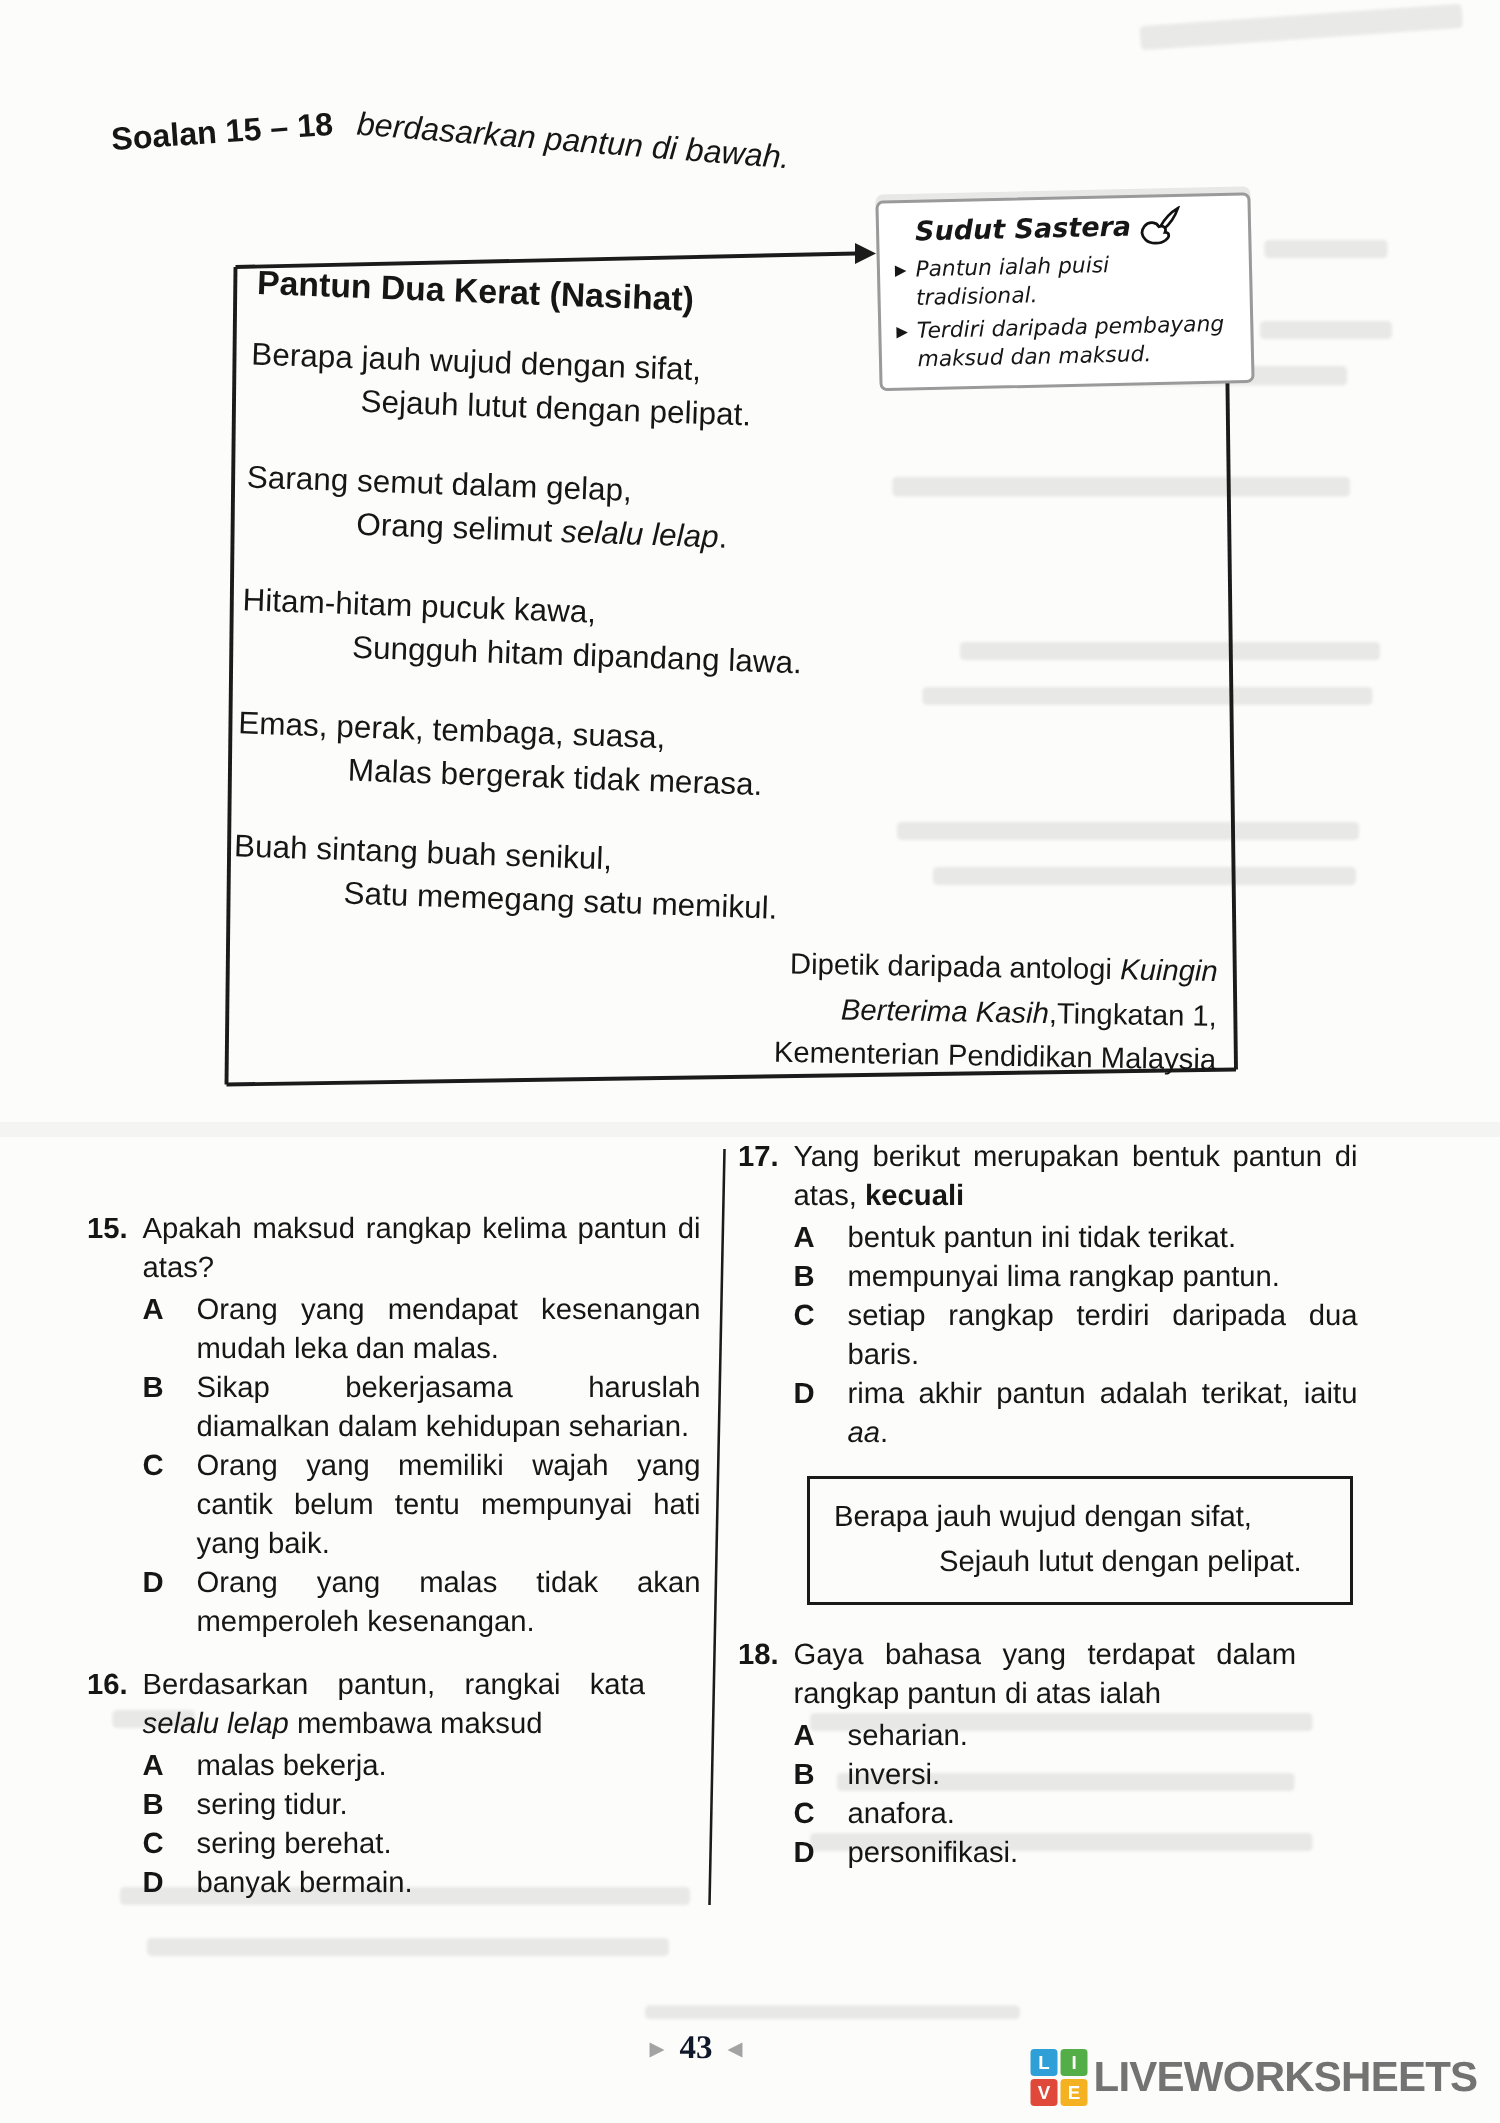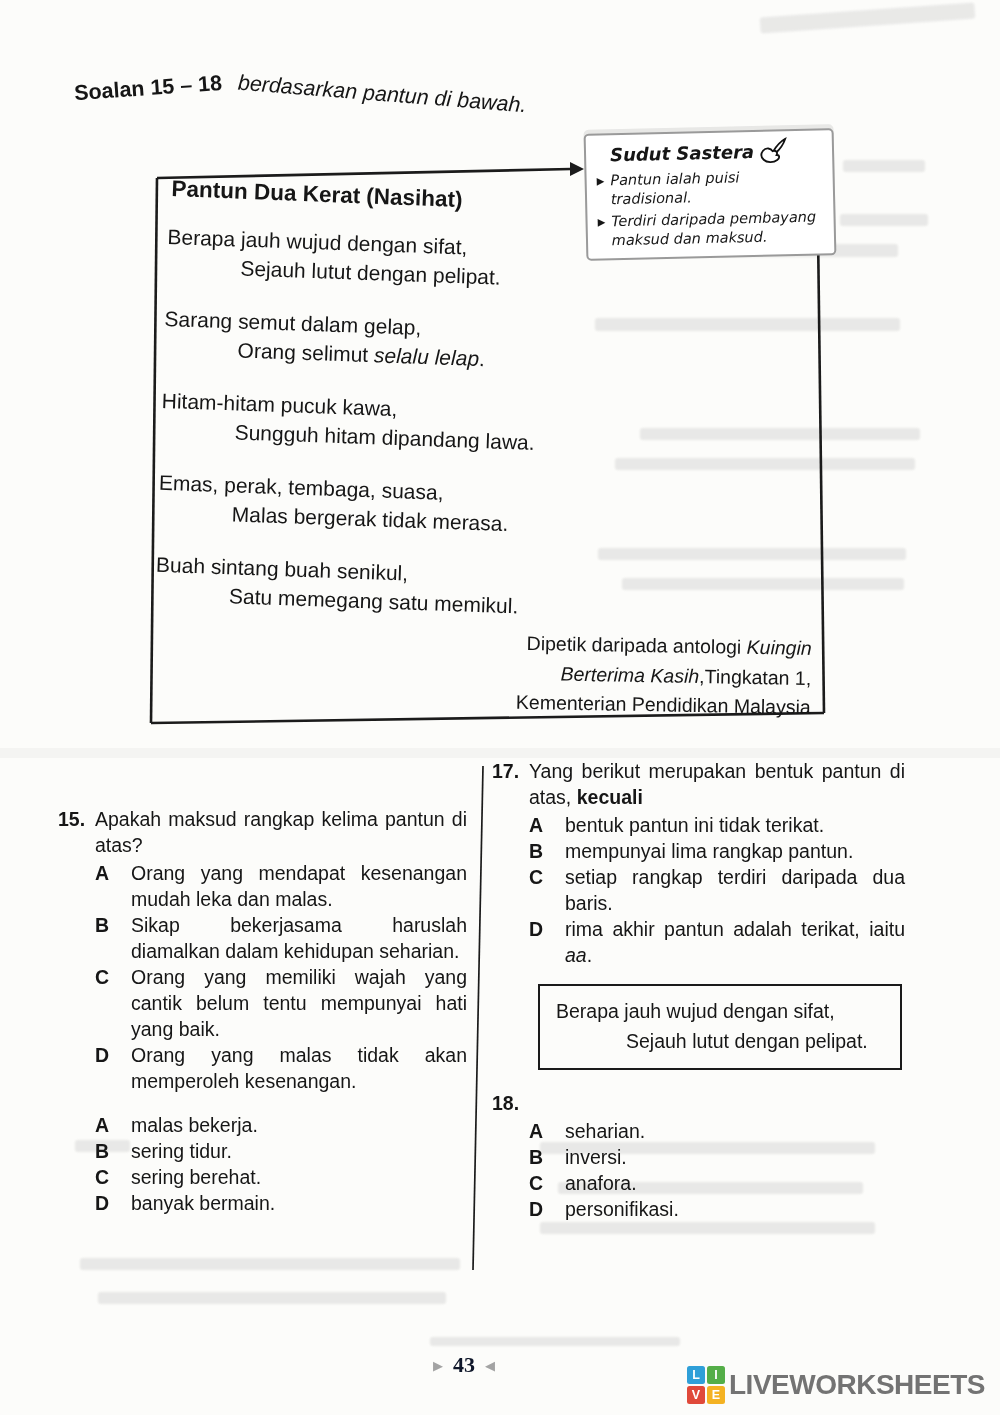--- a/index.html
+++ b/index.html
@@ -245,6 +245,7 @@
   <div class="q">
     <div class="qhead">
       <span class="qnum">18.</span>
+      <div class="qstem narrow">Gaya bahasa yang terdapat dalam rangkap pantun di atas ialah</div>
     </div>
     <div class="opts">
       <div class="opt">

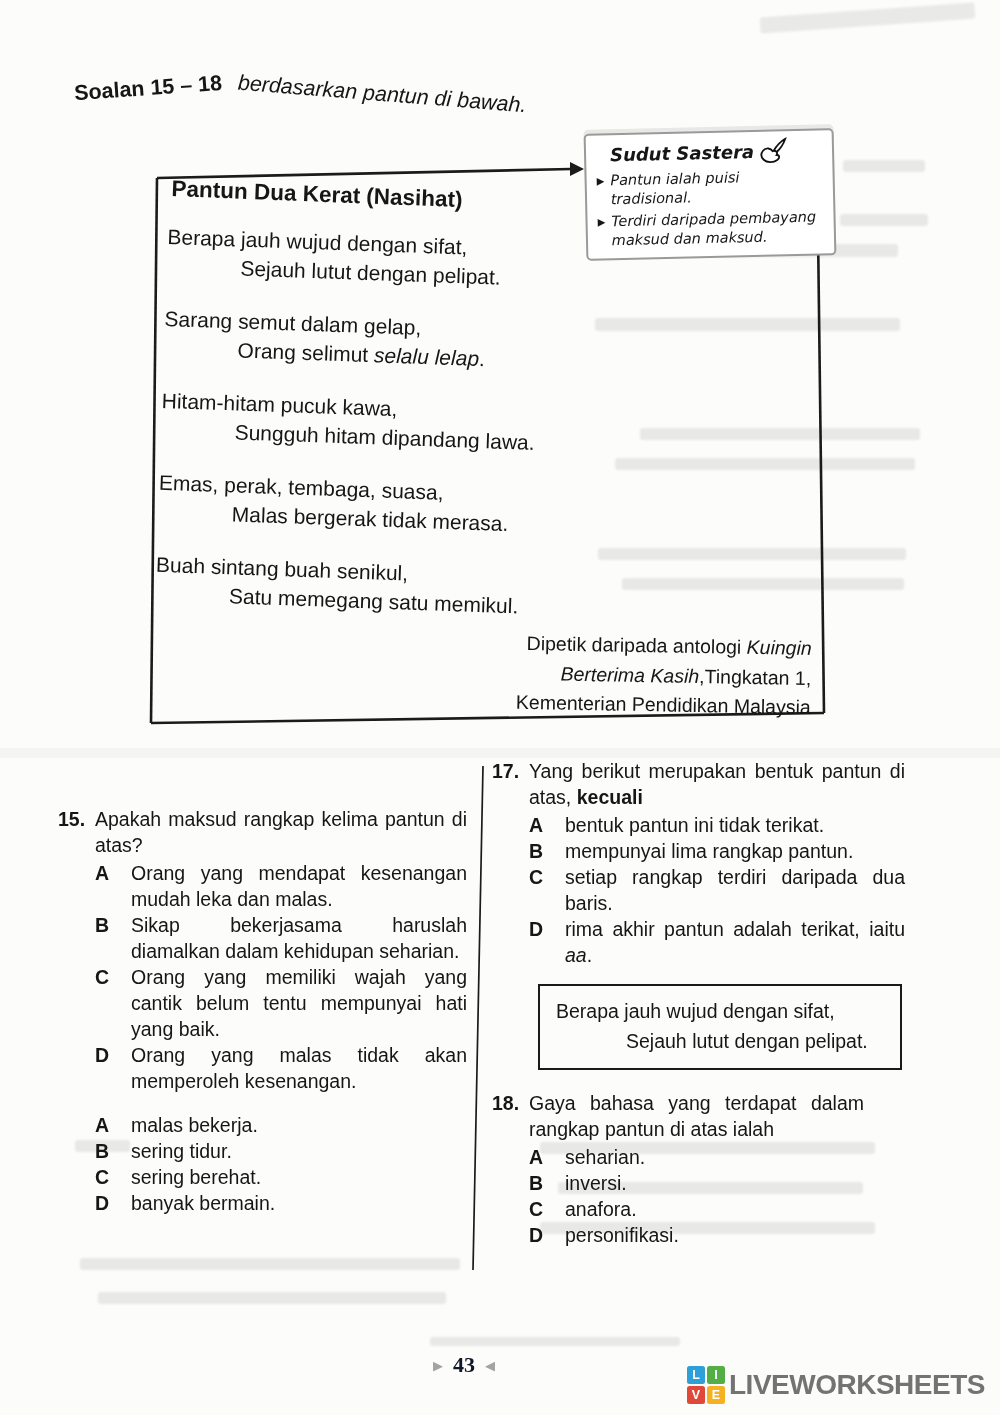--- a/index.html
+++ b/index.html
@@ -188,6 +188,10 @@
   <div class="qgap"></div>
 
   <div class="q">
+    <div class="qhead">
+      <span class="qnum">16.</span>
+      <div class="qstem narrow"><span>Berdasarkan pantun, rangkai kata </span><span class="it">selalu lelap</span><span> membawa maksud</span></div>
+    </div>
     <div class="opts">
       <div class="opt">
         <span class="letter">A</span>

